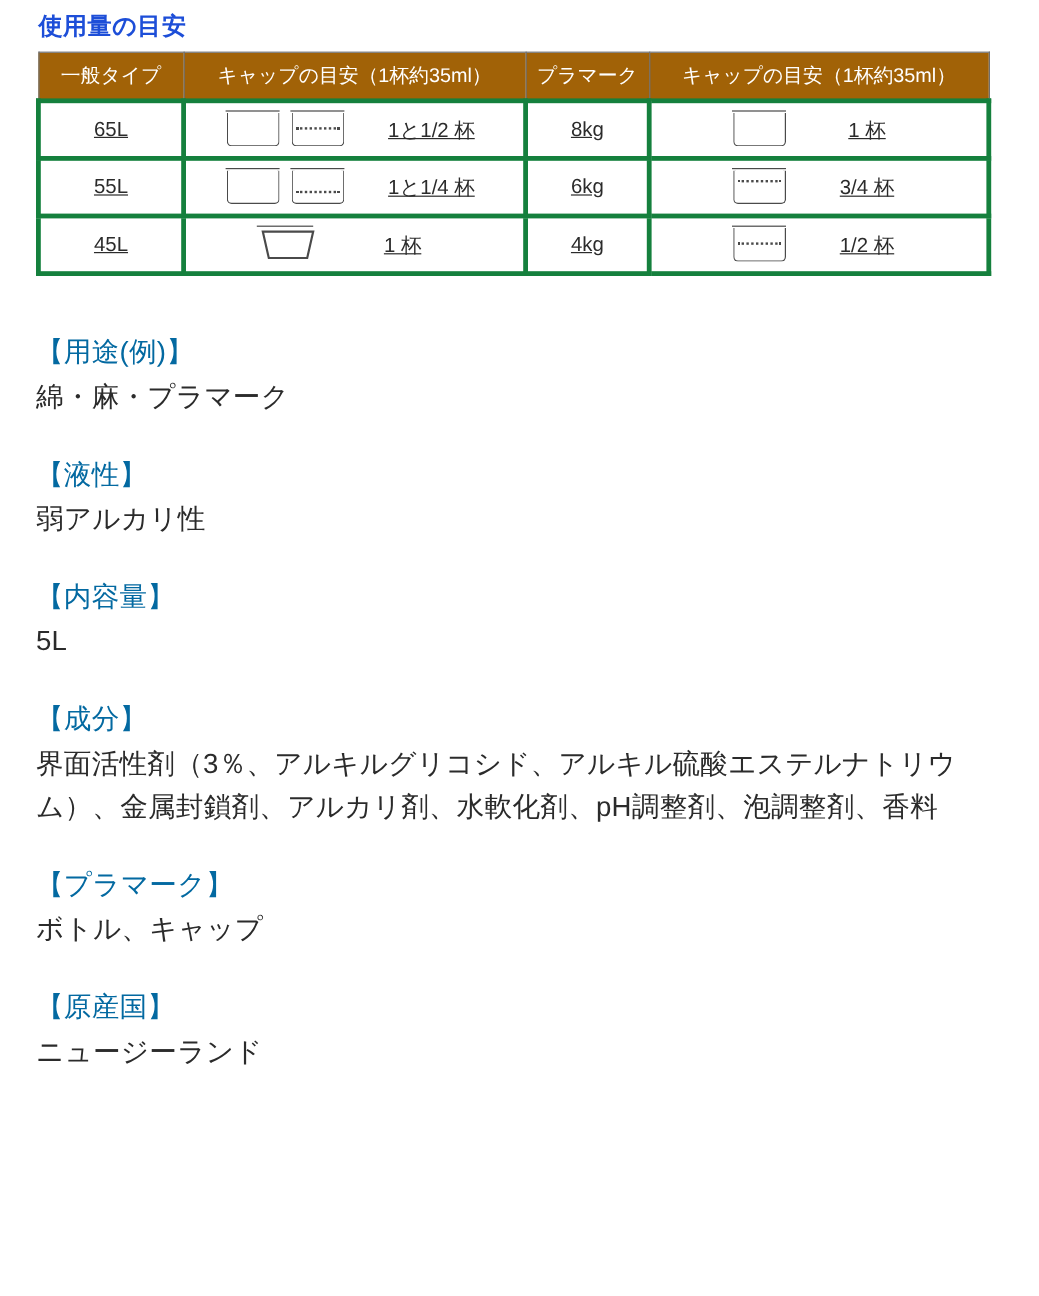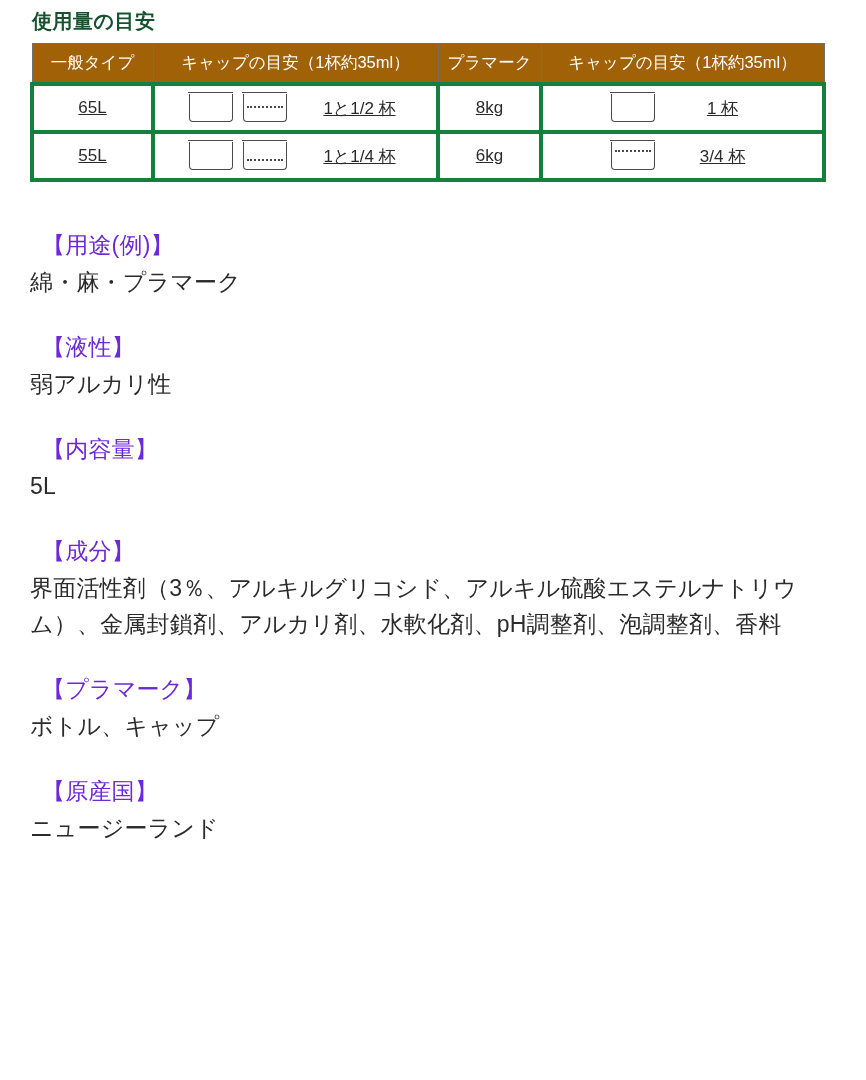--- a/index.html
+++ b/index.html
@@ -29,7 +29,7 @@
   .usage-title {
     font-size: 20px;
     font-weight: bold;
-    color: #14532d;
+    color: #1d4ed8;
     margin: 0 0 8px 2px;
     letter-spacing: 0.5px;
   }

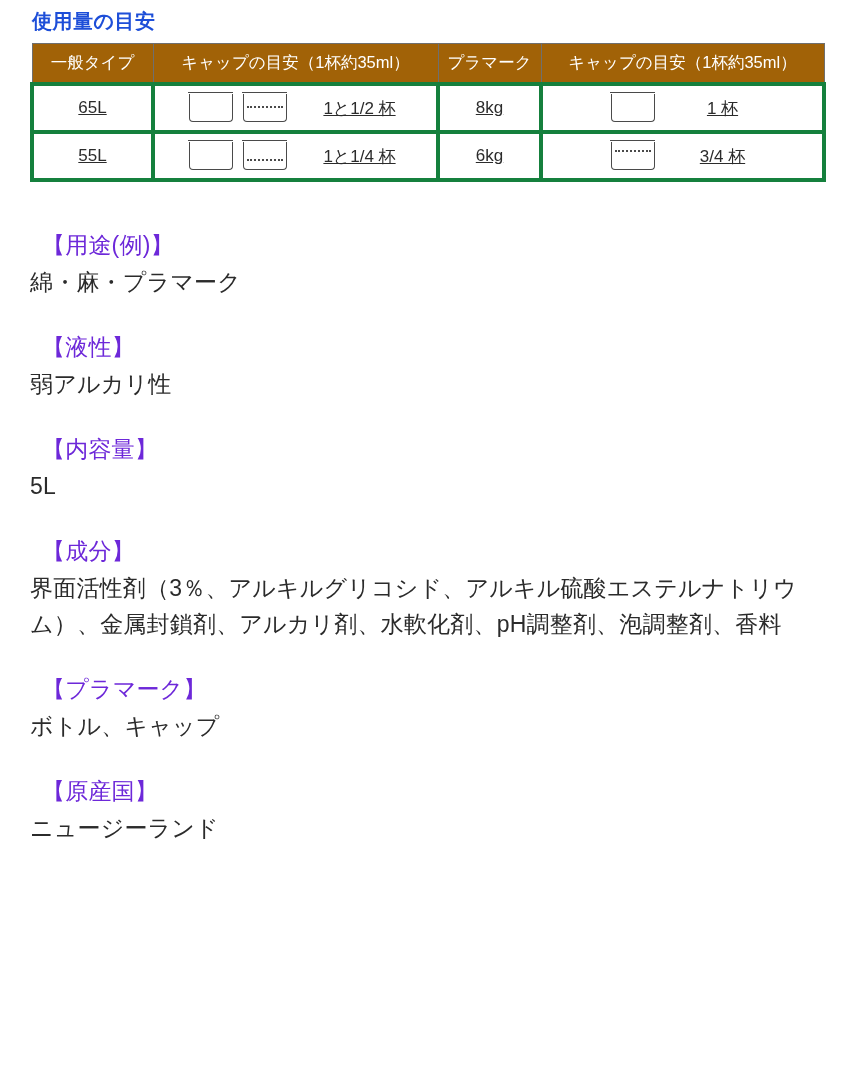--- a/index.html
+++ b/index.html
@@ -214,6 +214,32 @@
           </td>
         </tr>
 
+        <tr>
+          <td class="size-cell">45L</td>
+          <td>
+            <div class="cap-row">
+              <div class="cap-icons" style="min-width:60px">
+                <span class="cup trap">
+                  <svg width="48" height="28" viewBox="0 0 48 28" aria-hidden="true">
+                    <path d="M3 3 L45 3 L40 25 L8 25 Z" fill="none" stroke="#4a4a4a" stroke-width="1.8"></path>
+                  </svg>
+                </span>
+              </div>
+              <span class="cap-label">1 杯</span>
+            </div>
+          </td>
+          <td class="size-cell">4kg</td>
+          <td>
+            <div class="cap-row">
+              <div class="cap-icons" style="min-width:60px">
+                <span class="cup half">
+                    <span class="level"></span>
+                  </span>
+              </div>
+              <span class="cap-label narrow">1/2 杯</span>
+            </div>
+          </td>
+        </tr>
 
       </tbody>
     </table>

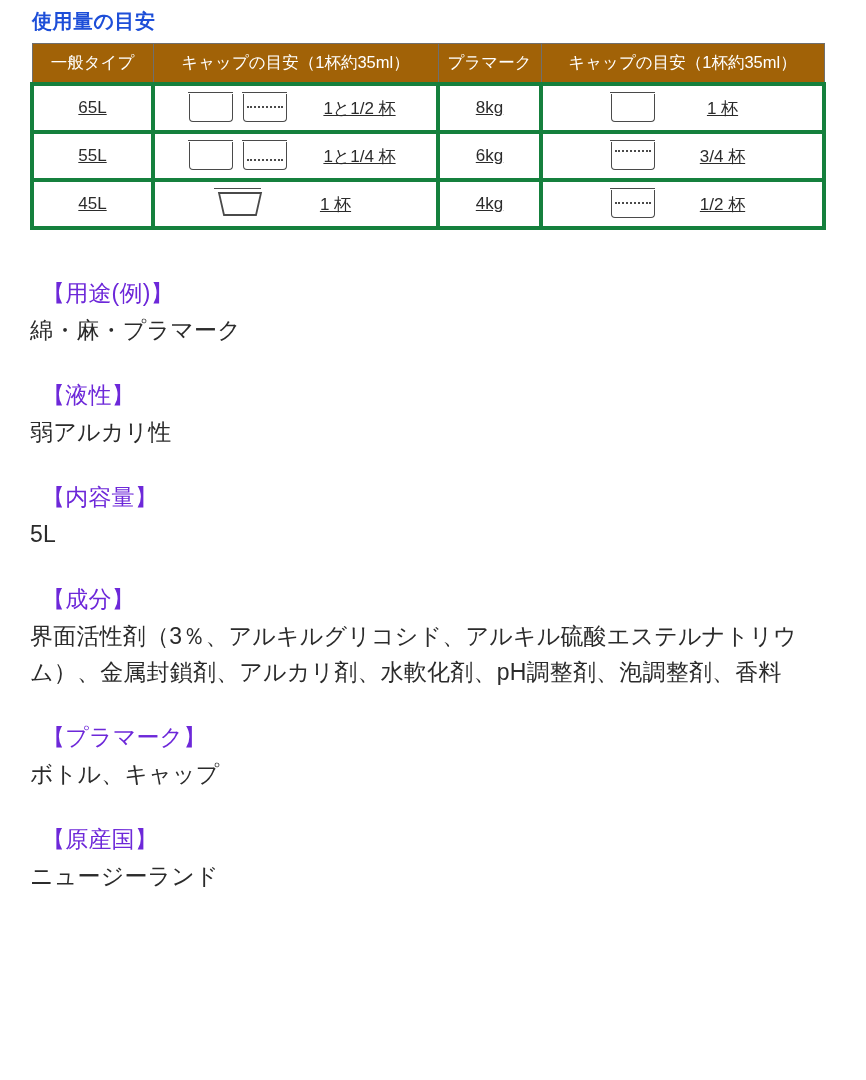--- a/index.html
+++ b/index.html
@@ -132,8 +132,8 @@
   .spec-head {
     font-size: 23px;
     line-height: 1.5;
-    color: #6d28d9;
-    margin: 0 0 2px 12px;
+    color: #0369a1;
+    margin: 0 0 2px 0;
     letter-spacing: 0.2px;
   }
   .spec-body {

